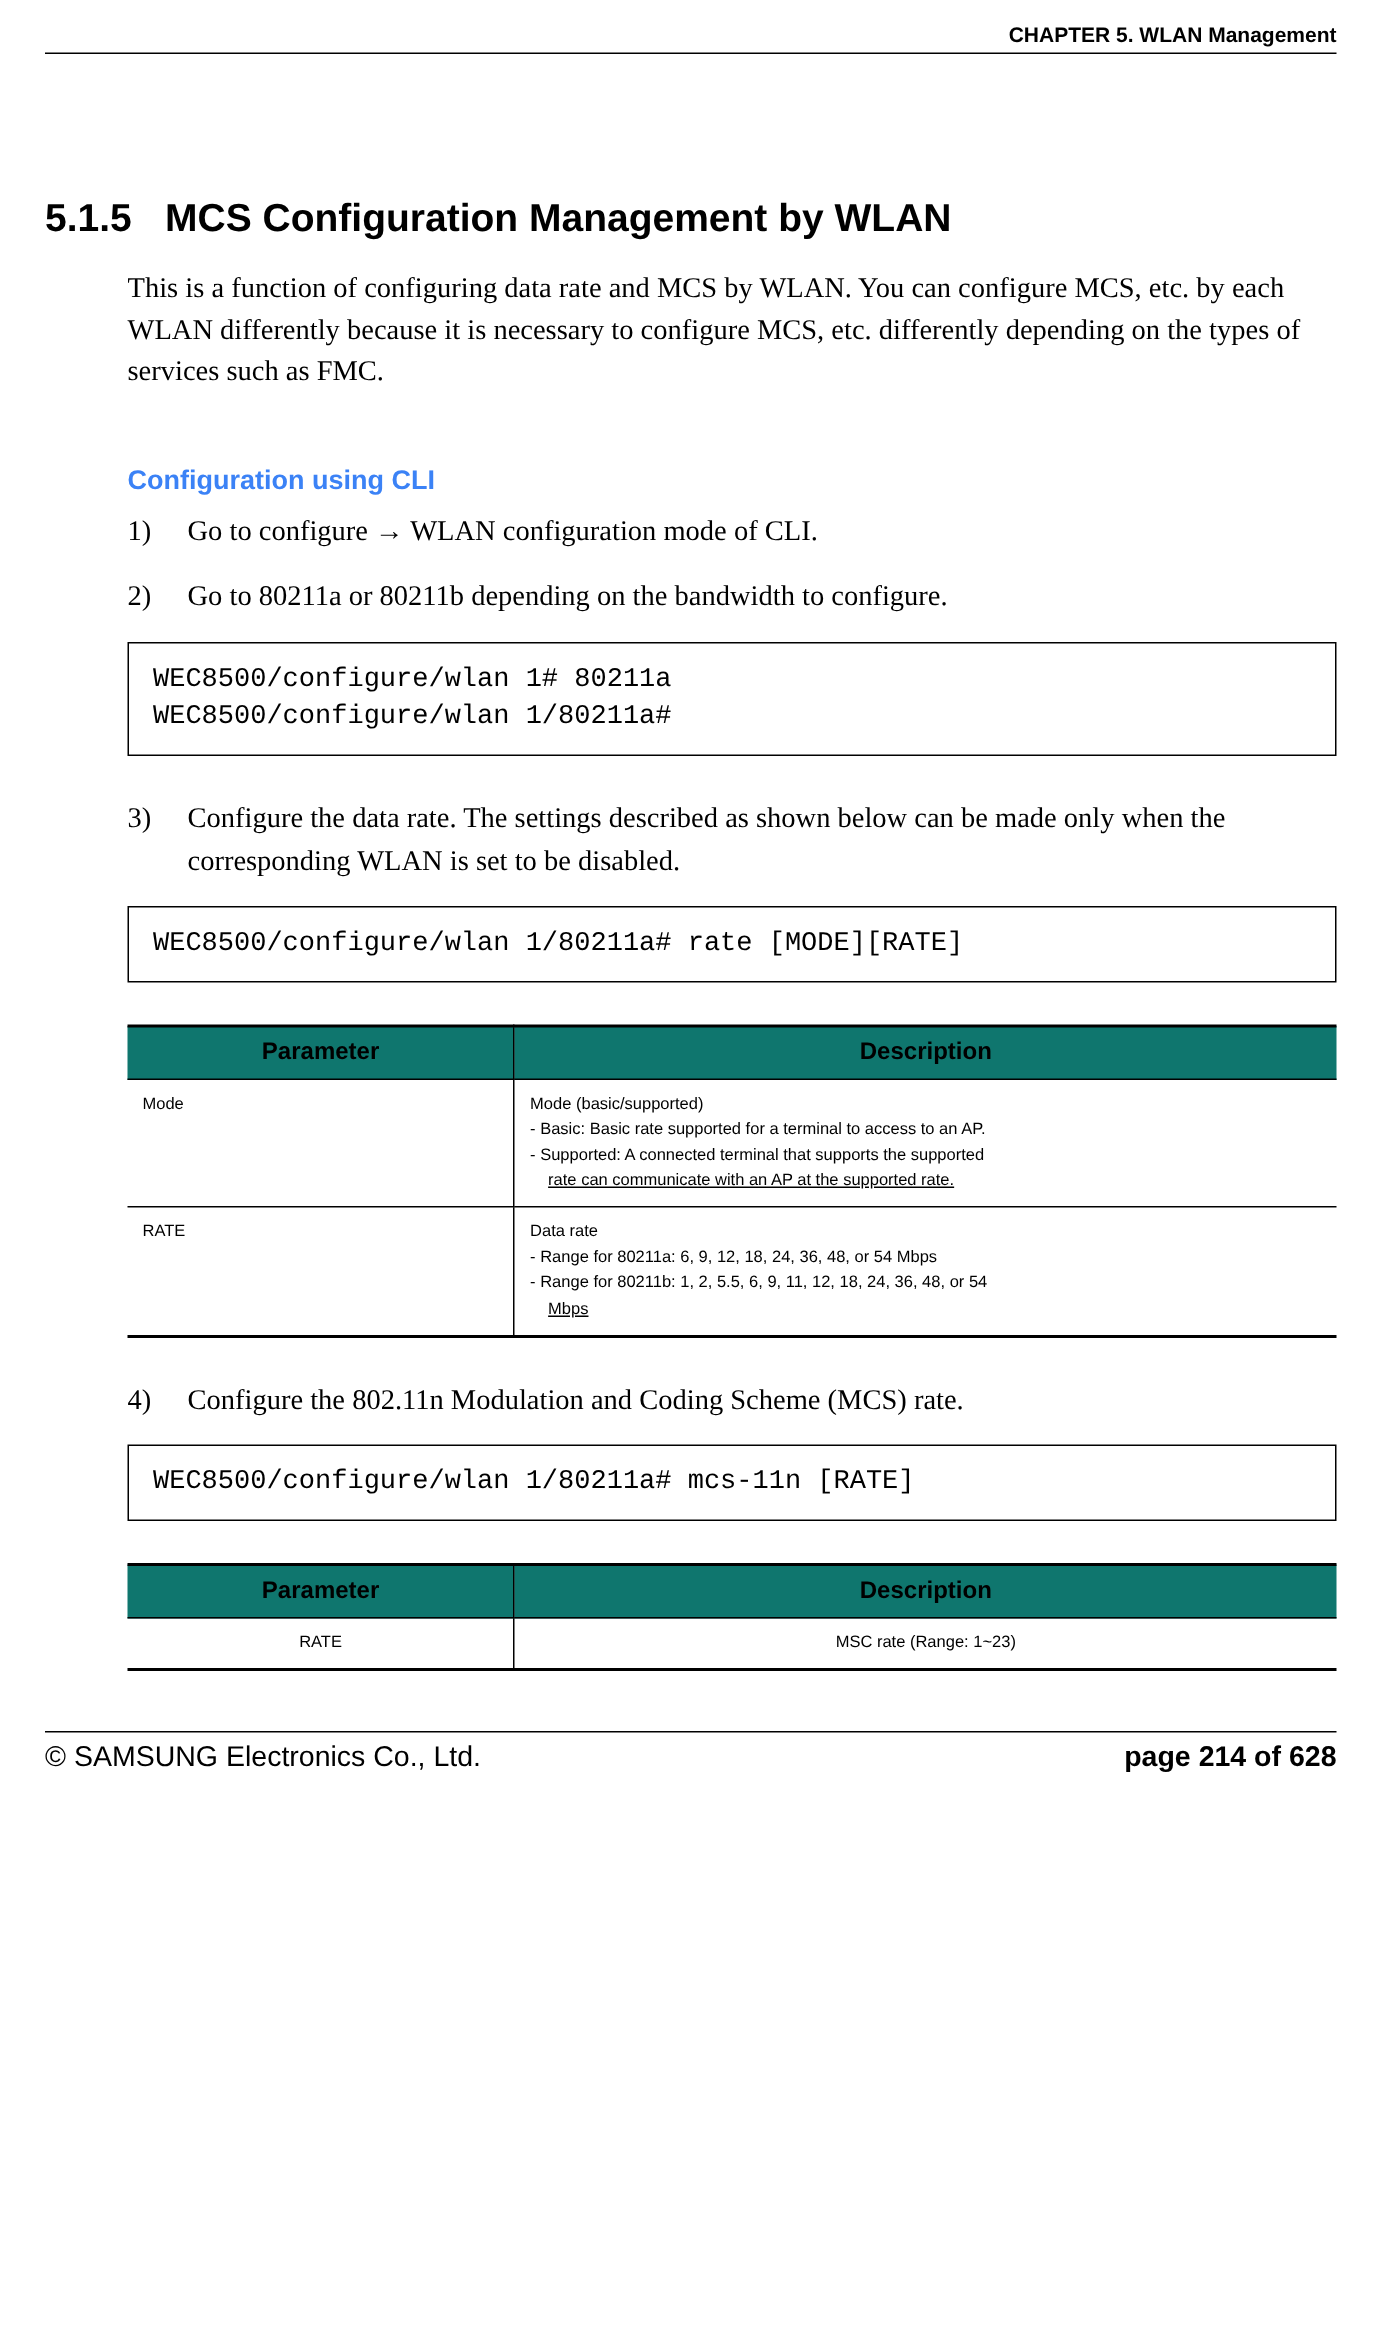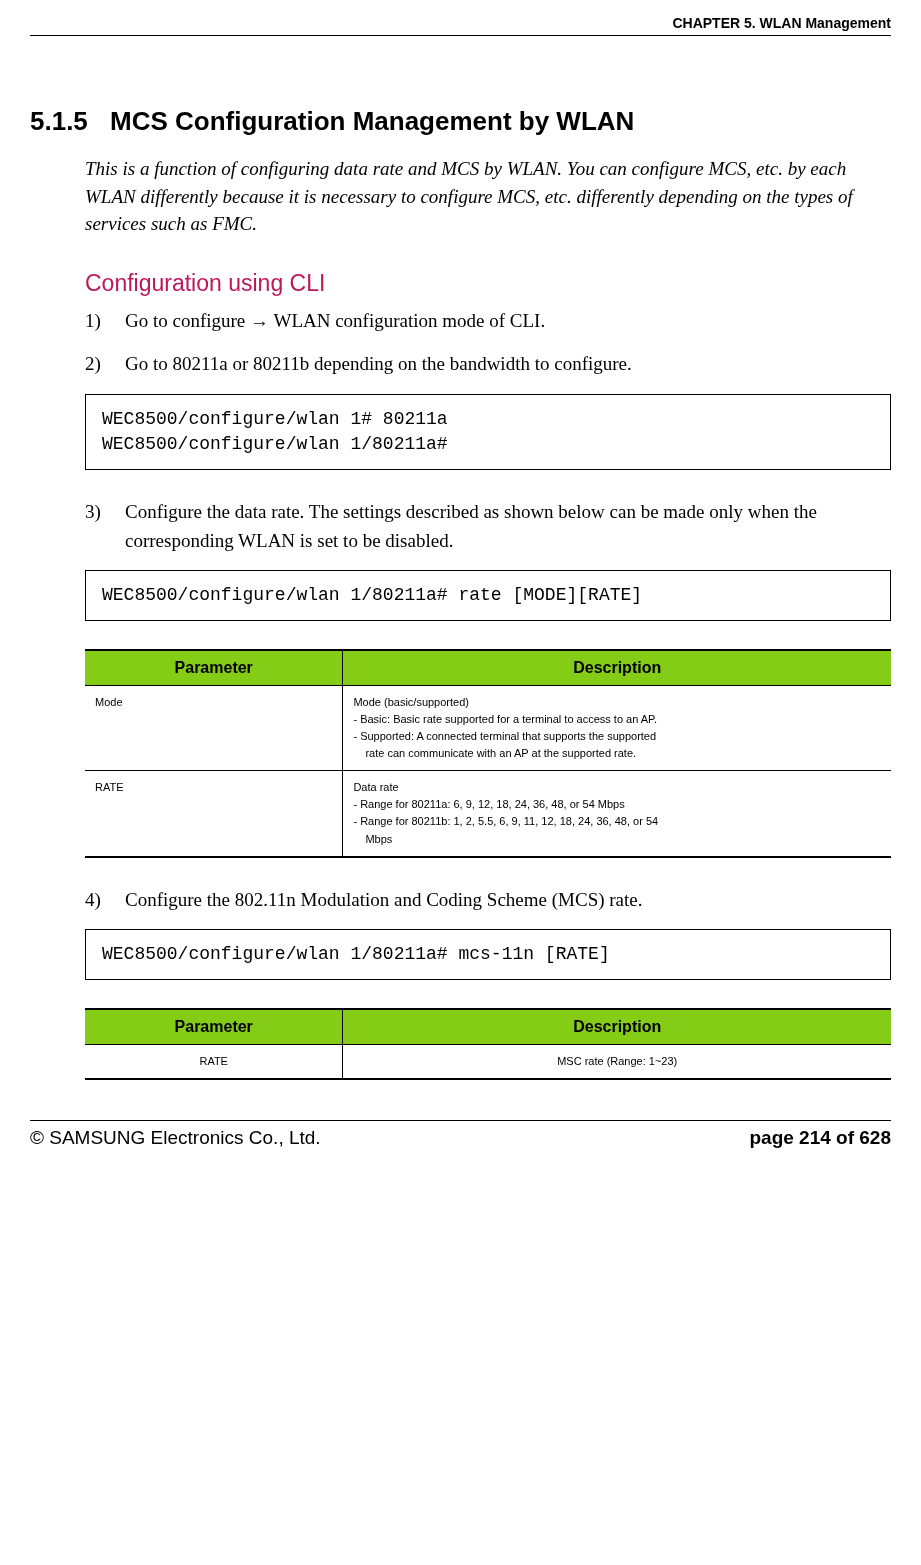--- a/index.html
+++ b/index.html
@@ -37,6 +37,7 @@
       font-size: 26px;
       font-weight: bold;
       width: 80px;
+      margin-top: 24px;
     }
     .section-title {
       font-size: 26px;

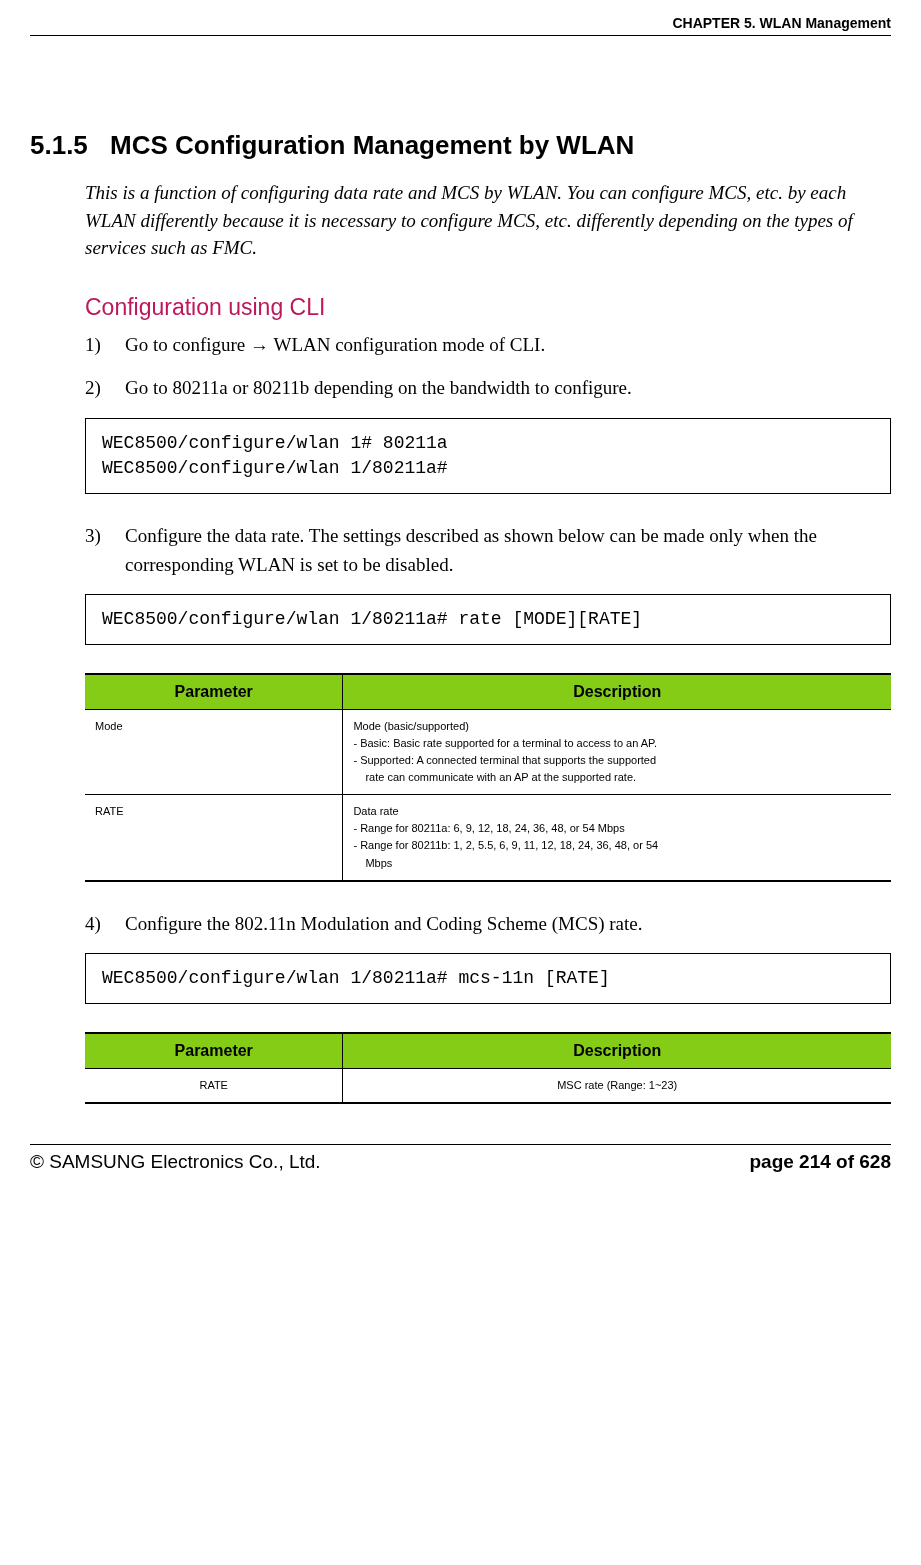--- a/index.html
+++ b/index.html
@@ -51,8 +51,7 @@
       font-family: 'Times New Roman', Times, serif;
       font-size: 19px;
       line-height: 1.45;
-      margin-bottom: 32px;
-      font-style: italic;
+      margin-bottom: 48px;
     }
     .sub-heading {
       color: #be185d;

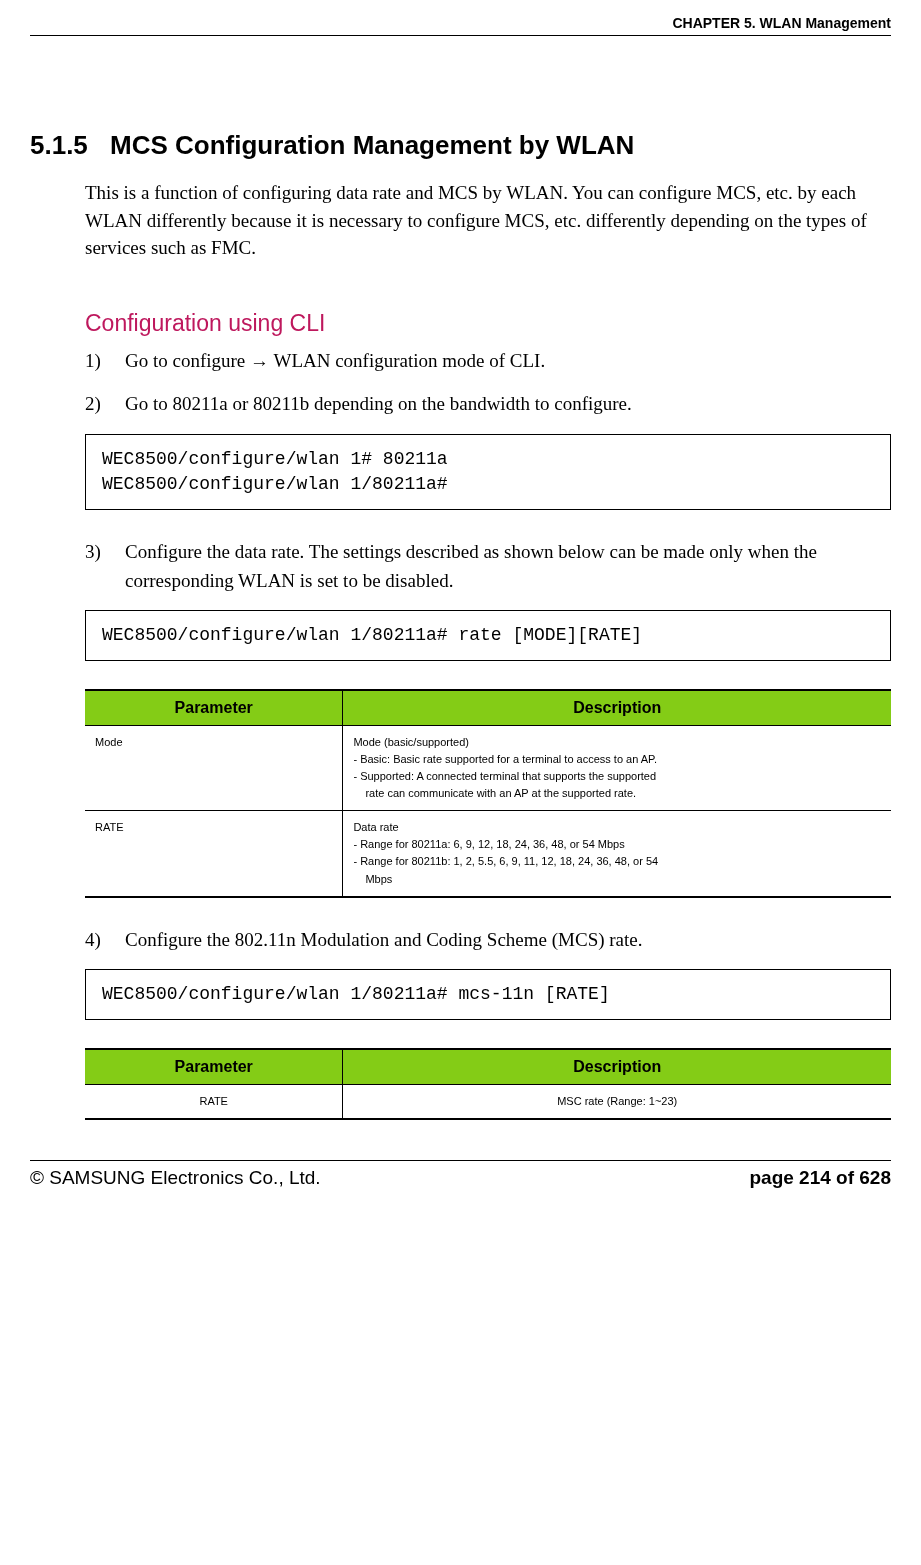--- a/index.html
+++ b/index.html
@@ -54,9 +54,9 @@
       margin-bottom: 48px;
     }
     .sub-heading {
-      color: #be185d;
-      font-weight: normal;
-      font-size: 23px;
+      color: #3b82f6;
+      font-weight: bold;
+      font-size: 18px;
       margin-bottom: 10px;
     }
     .step {

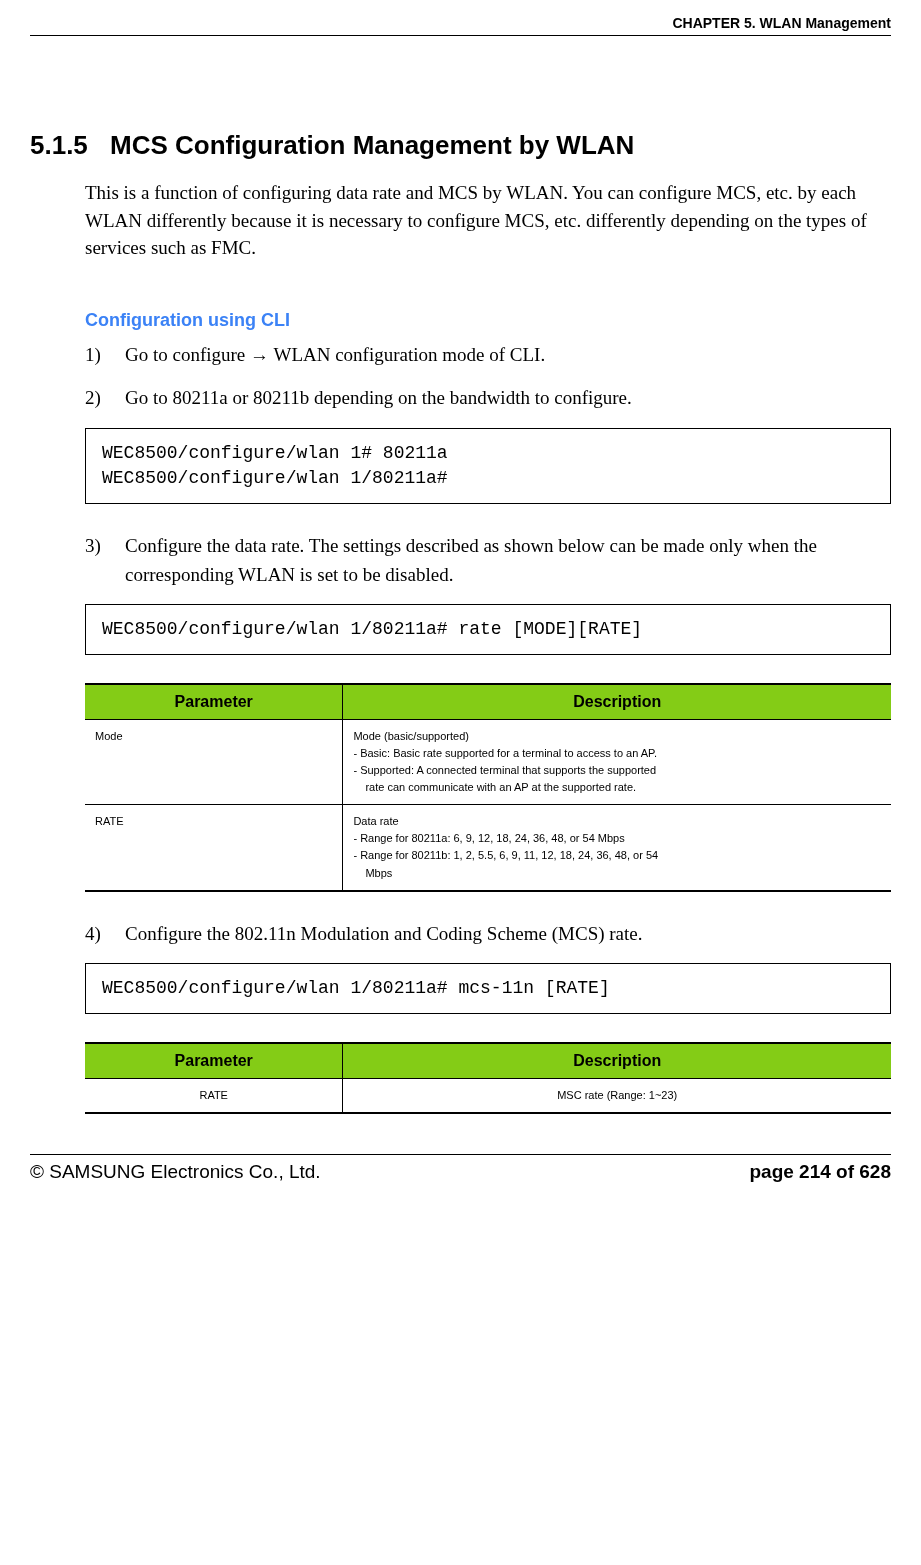--- a/index.html
+++ b/index.html
@@ -90,7 +90,7 @@
       border-bottom: 2px solid #000;
     }
     table.param-table th {
-      background: #84cc16;
+      background: #0f766e;
       font-weight: bold;
       text-align: center;
       padding: 8px;

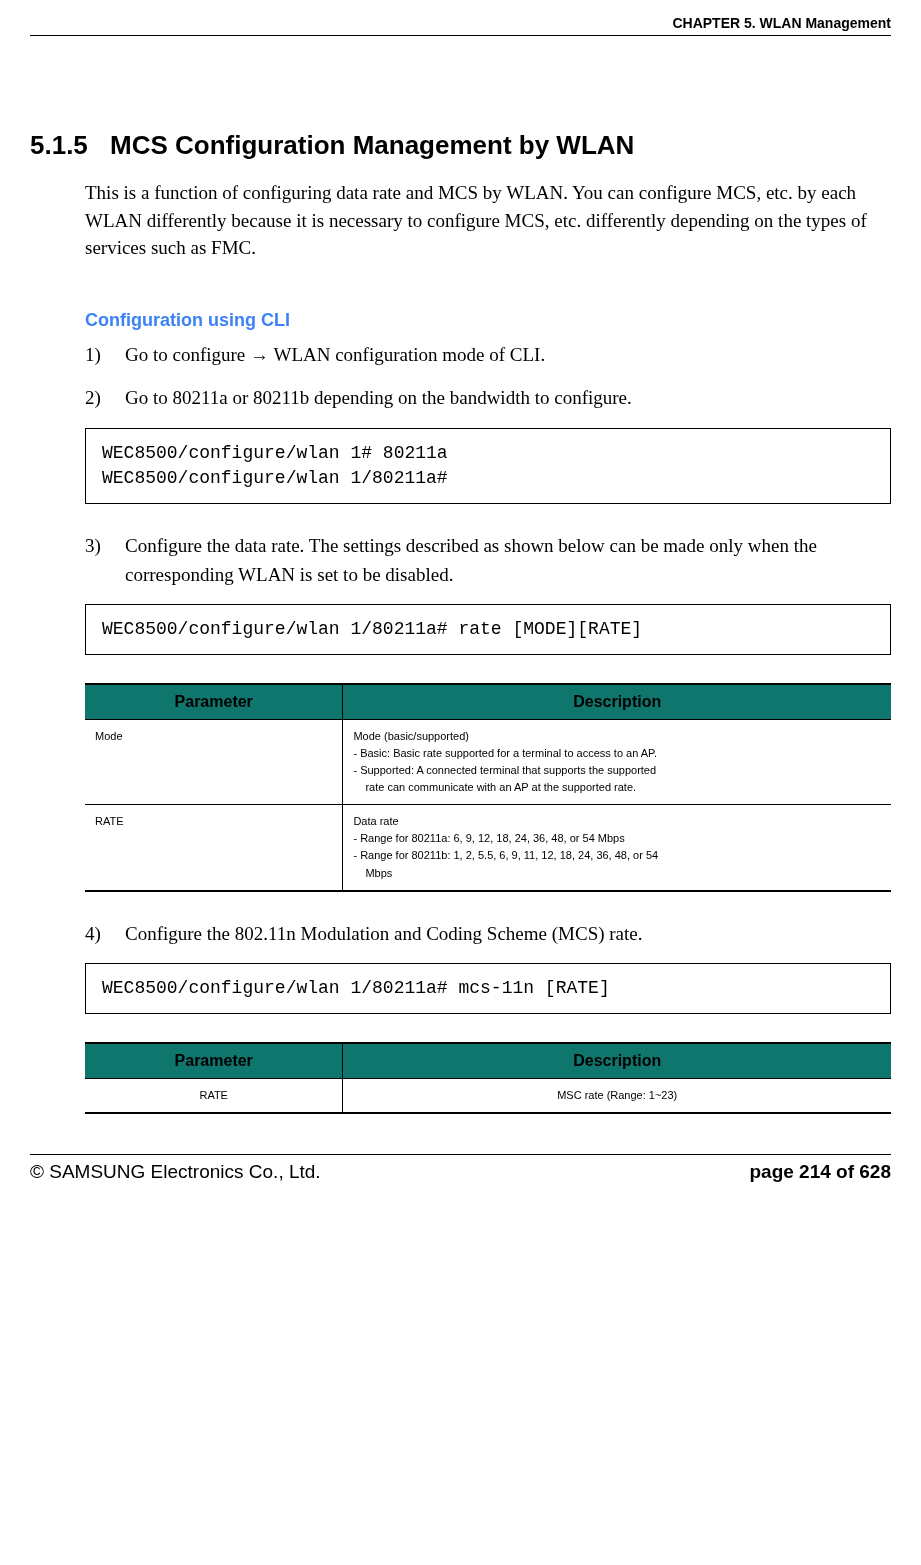--- a/index.html
+++ b/index.html
@@ -118,6 +118,7 @@
     .table-indent {
       display: block;
       padding-left: 12px;
+      text-decoration: underline;
     }
     .footer {
       border-top: 1.5px solid #000;

